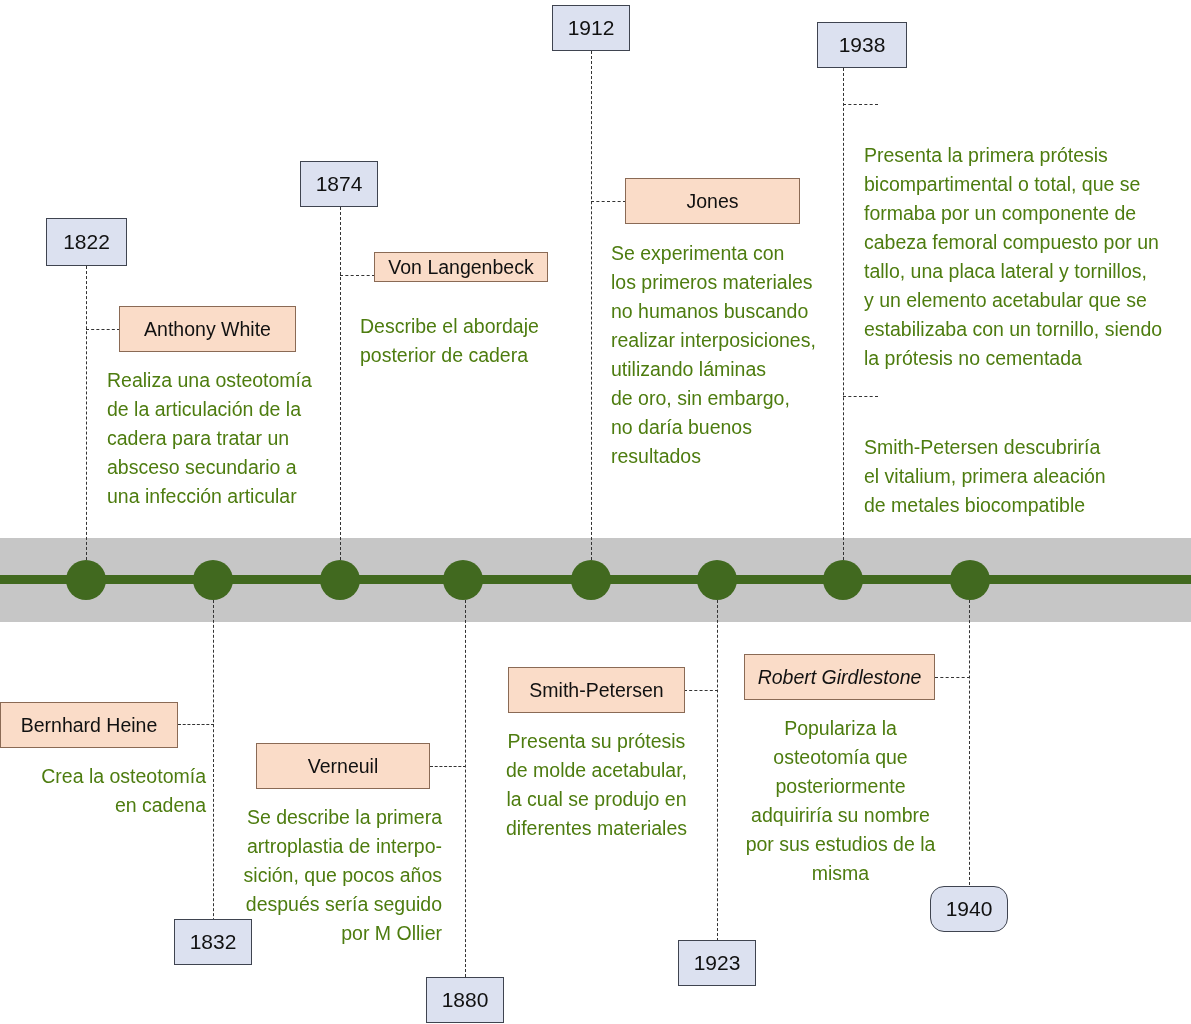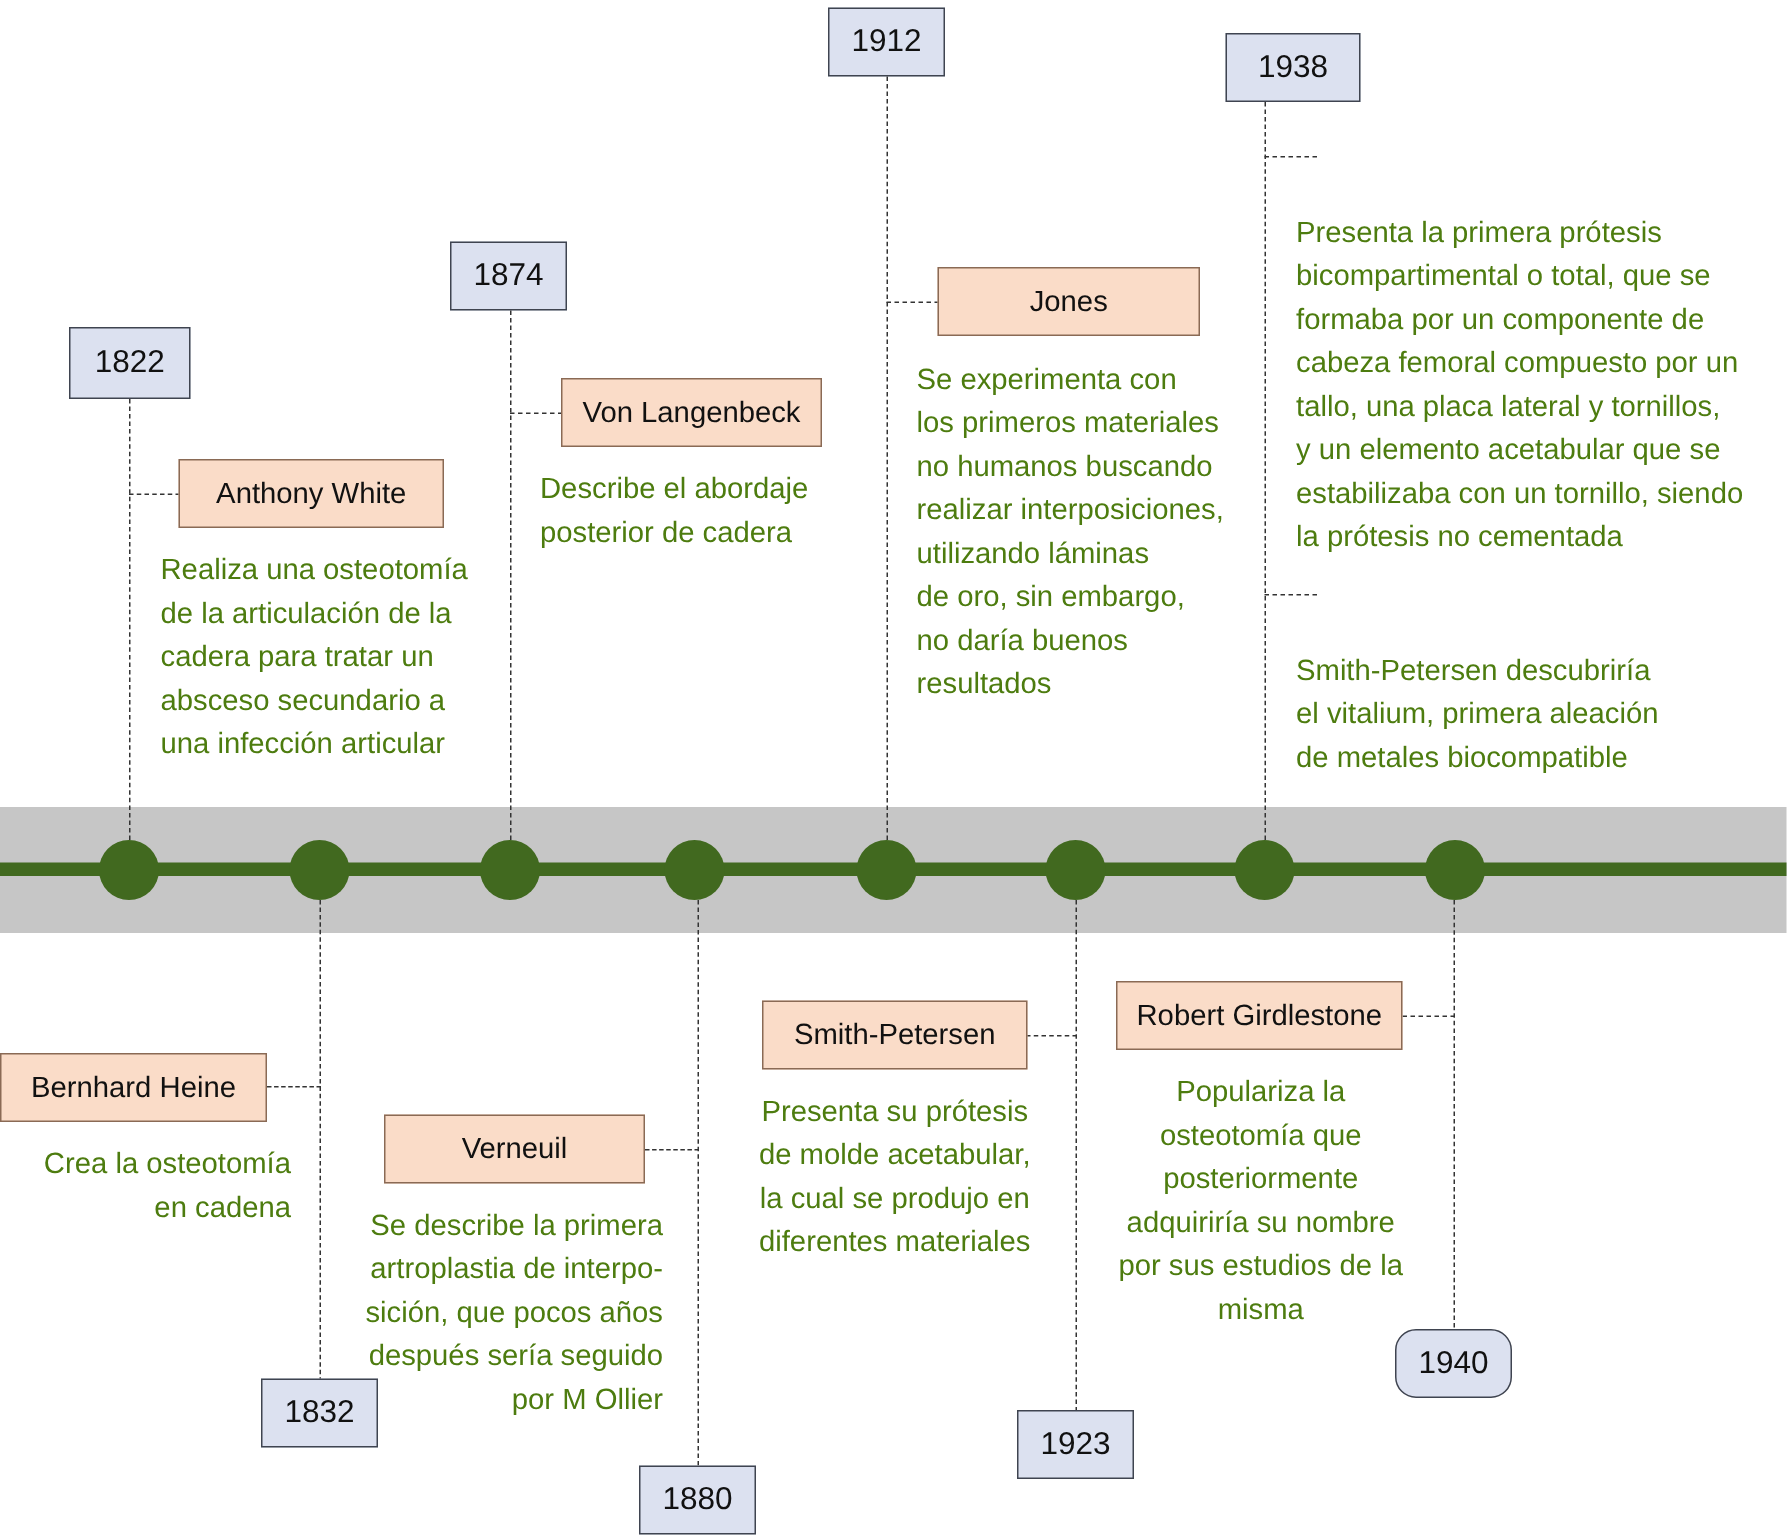--- a/index.html
+++ b/index.html
@@ -100,7 +100,7 @@
   <div class="year" style="left:300px;top:161px;width:78px;height:46px;">1874</div>
   <div class="vline" style="left:340px;top:207px;height:353px;"></div>
   <div class="hline" style="left:340px;top:275px;width:35px;"></div>
-  <div class="name" style="left:374px;top:252px;width:174px;height:46px;">Von Langenbeck</div>
+  <div class="name" style="left:374px;top:252px;width:174px;height:30px;">Von Langenbeck</div>
   <div class="desc left" style="left:360px;top:312px;width:250px;">Describe el abordaje
 posterior de cadera</div>
 

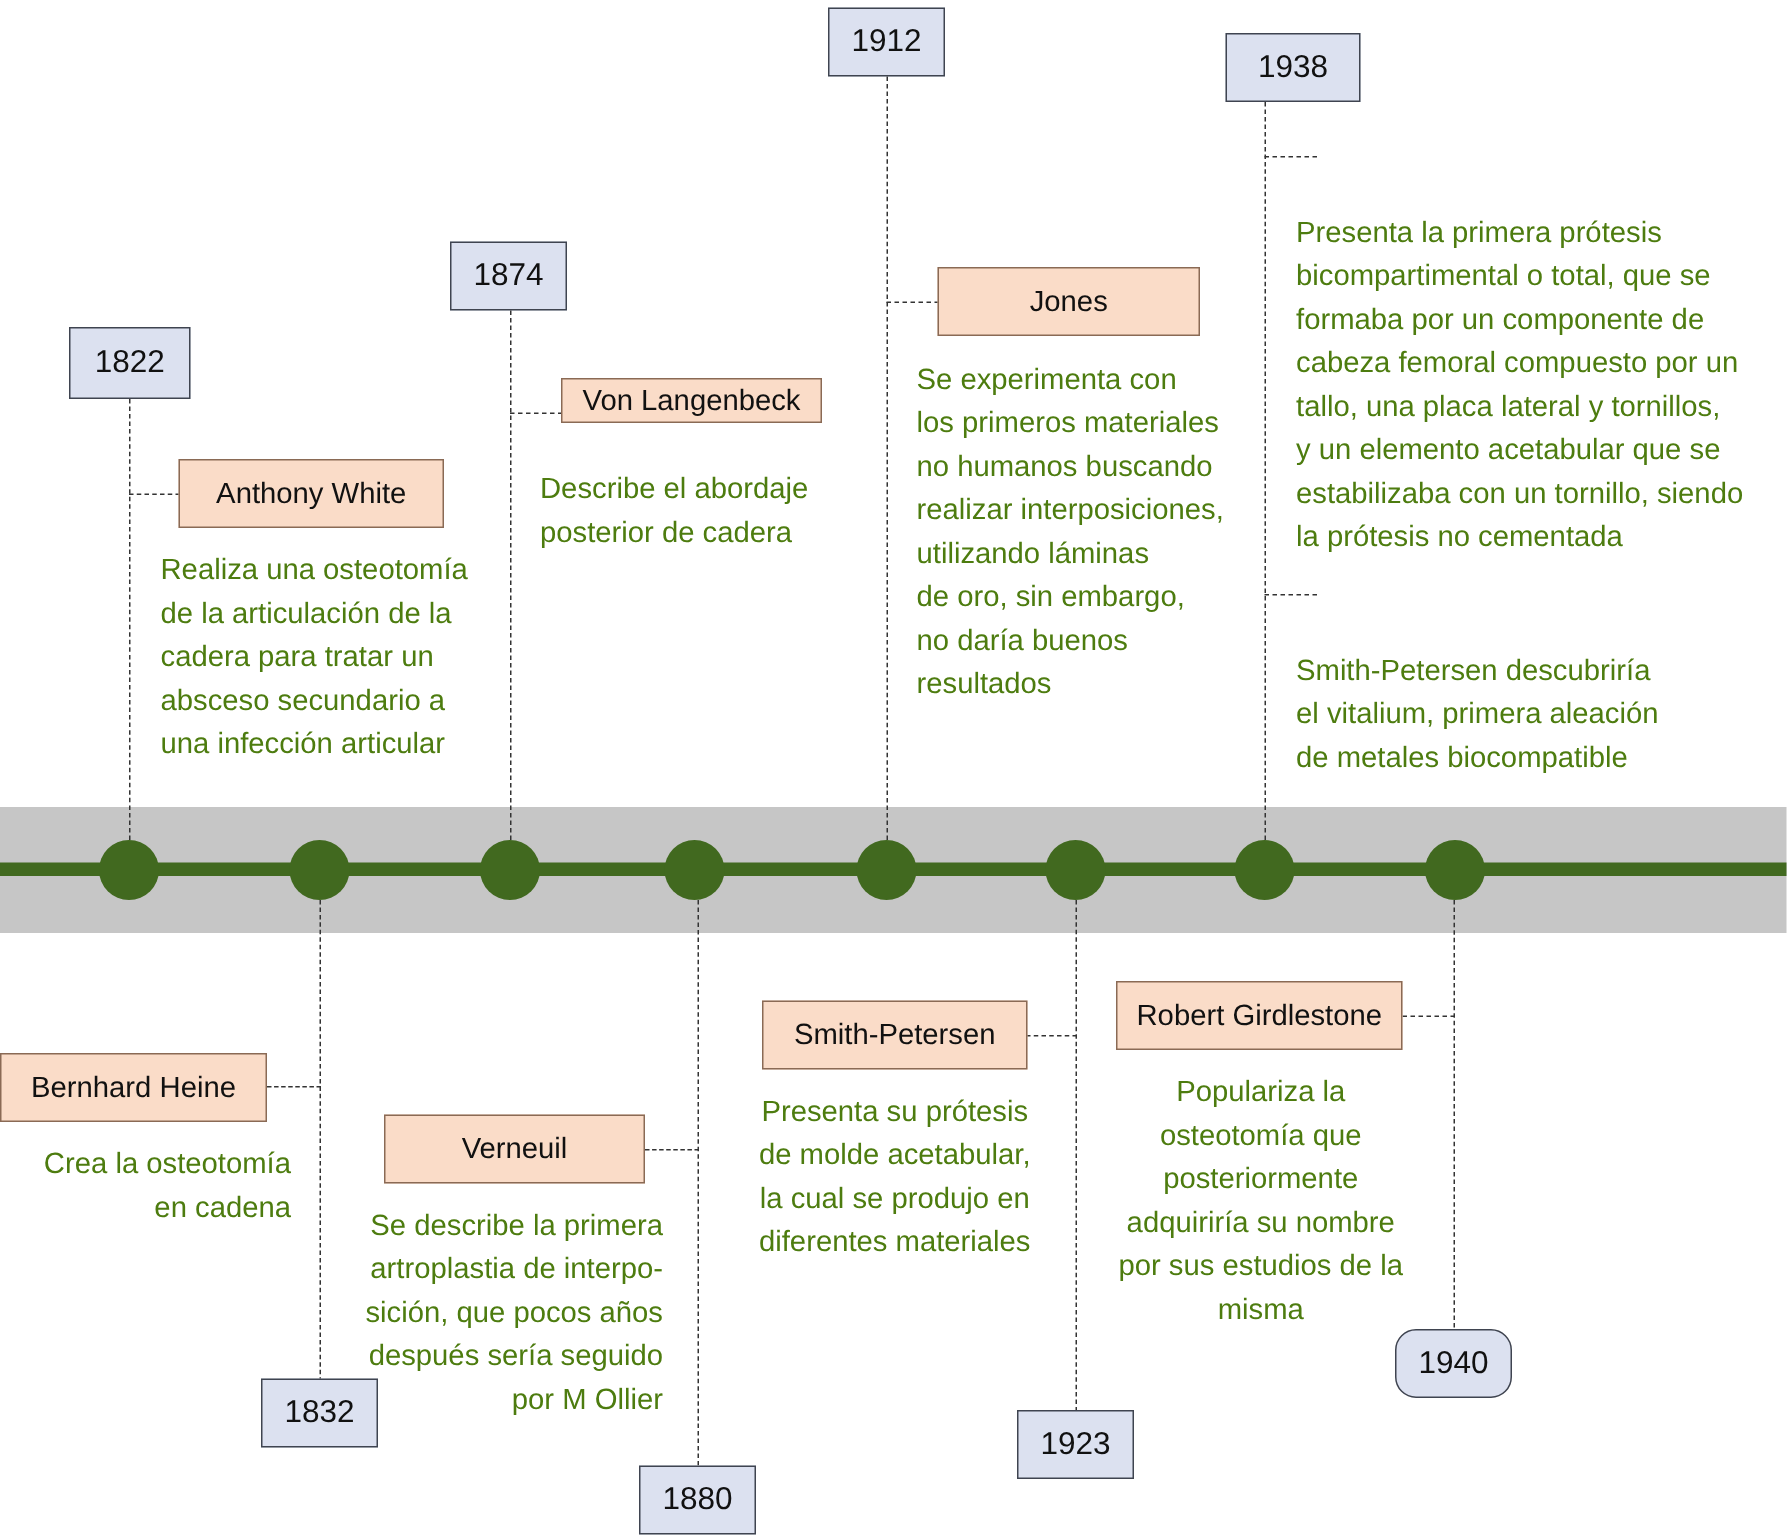--- a/index.html
+++ b/index.html
@@ -161,7 +161,7 @@
 
   <div class="vline" style="left:969px;top:600px;height:285px;"></div>
   <div class="hline" style="left:935px;top:677px;width:35px;"></div>
-  <div class="name" style="left:744px;top:654px;width:191px;height:46px;">Robert Girdlestone</div>
+  <div class="name" style="left:744px;top:654px;width:191px;height:46px;font-style:italic;">Robert Girdlestone</div>
   <div class="desc center" style="left:724px;top:714px;width:233px;">Populariza la
 osteotomía que
 posteriormente

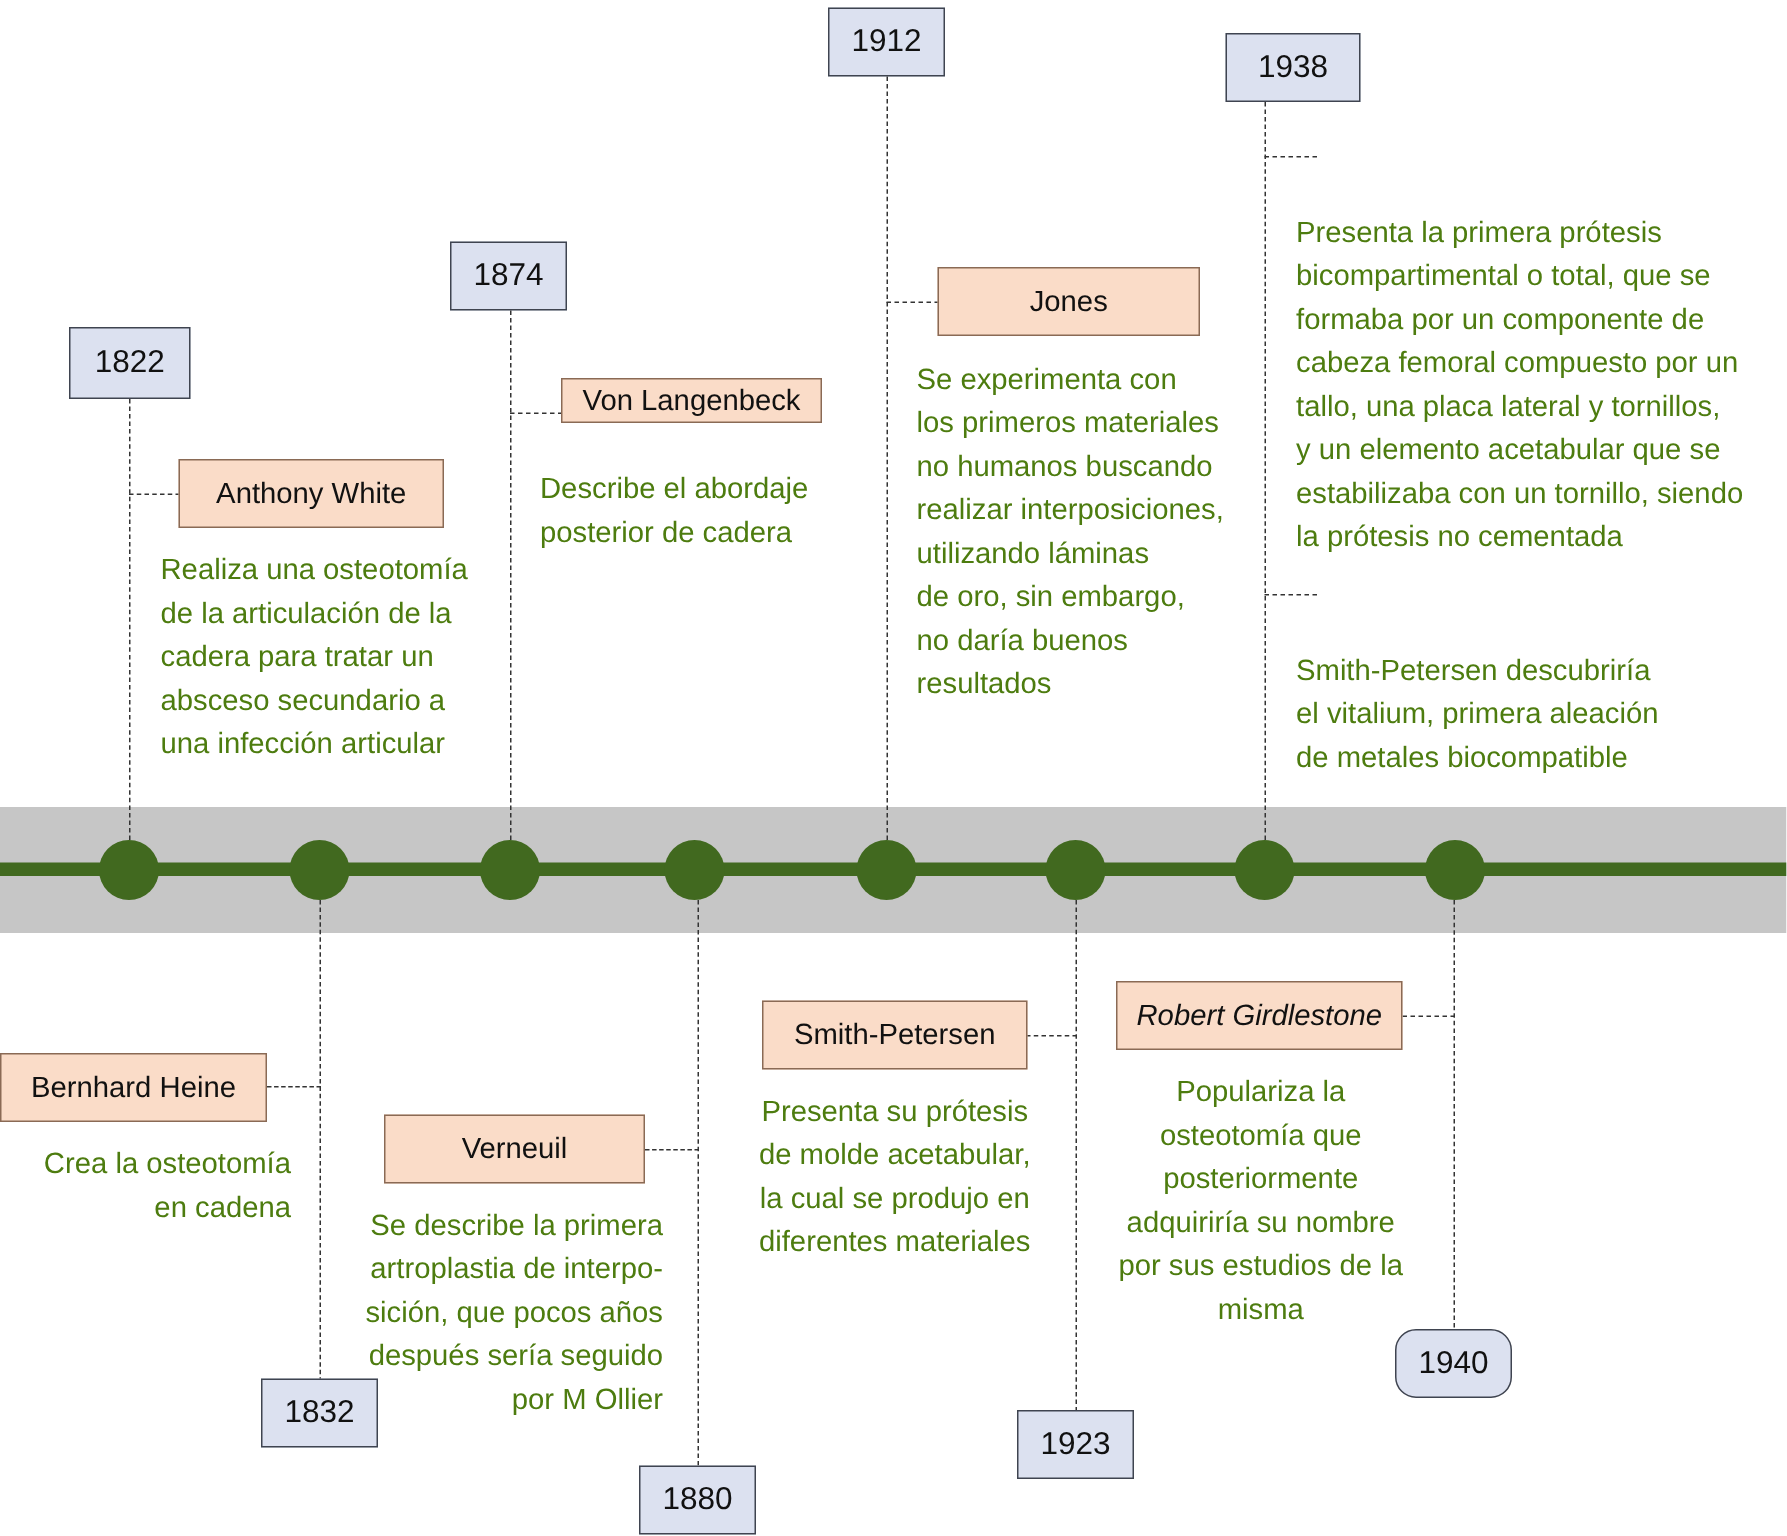--- a/index.html
+++ b/index.html
@@ -136,7 +136,7 @@
   <div class="vline" style="left:213px;top:600px;height:341px;"></div>
   <div class="hline" style="left:178px;top:724px;width:36px;"></div>
   <div class="name" style="left:0px;top:702px;width:178px;height:46px;">Bernhard Heine</div>
-  <div class="desc right" style="left:4px;top:762px;width:190px;">Crea la osteotomía
+  <div class="desc right" style="left:16px;top:762px;width:190px;">Crea la osteotomía
 en cadena</div>
   <div class="year" style="left:174px;top:919px;width:78px;height:46px;">1832</div>
 

